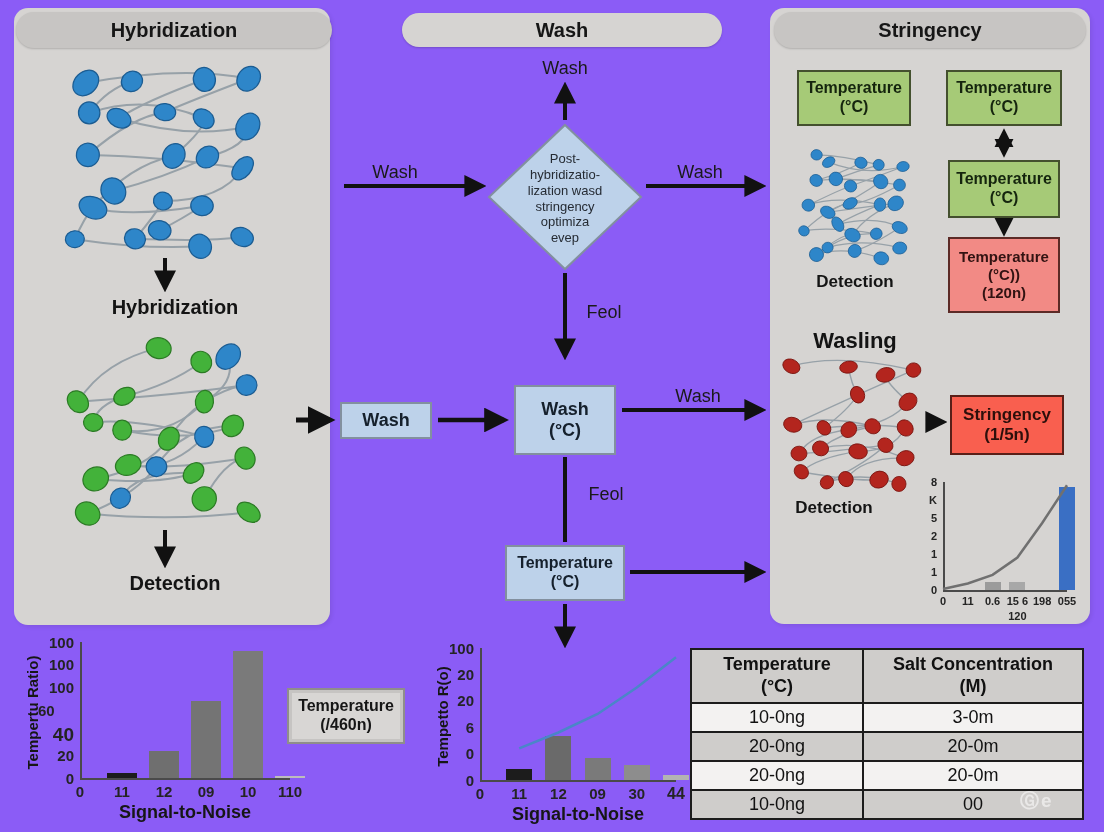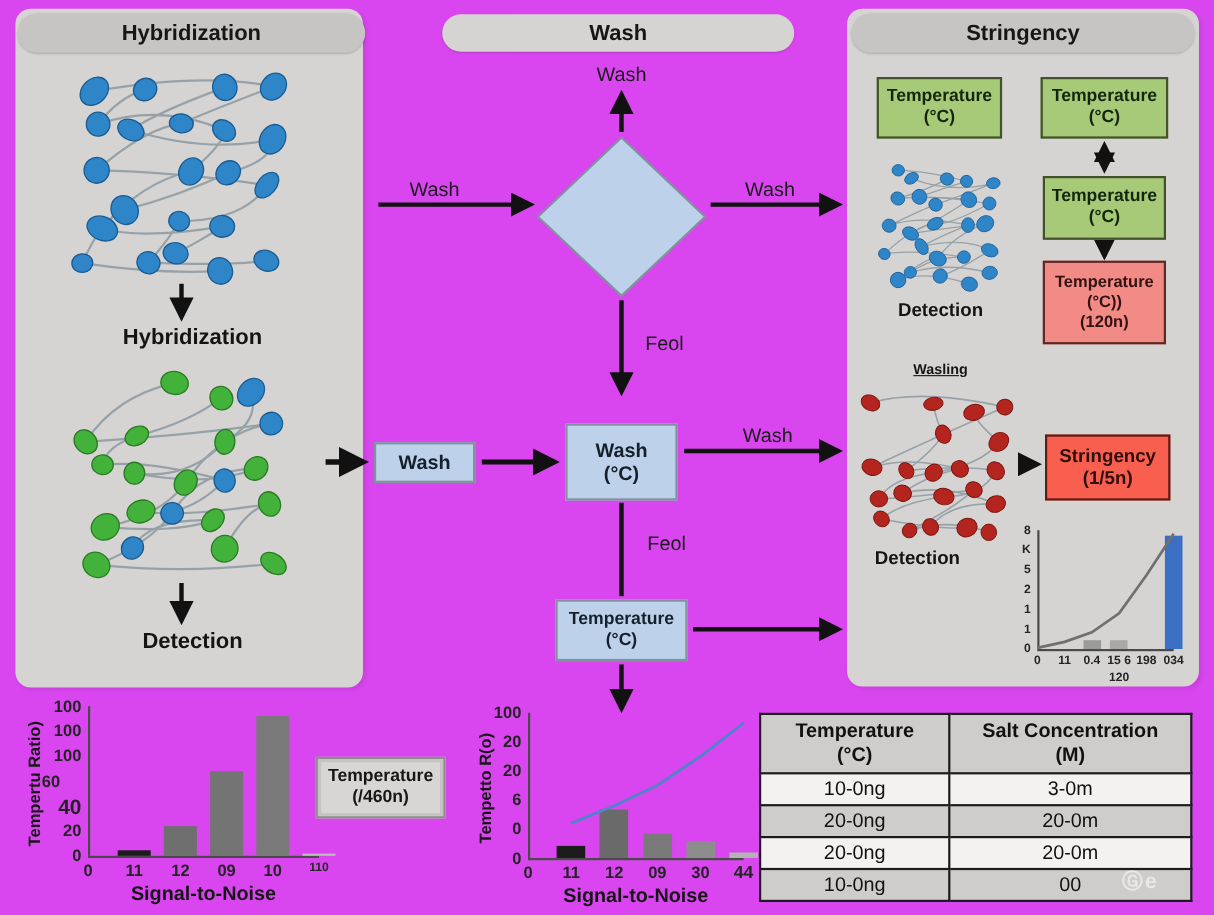--- a/index.html
+++ b/index.html
@@ -6,7 +6,7 @@
   html,body { background:#b0aeac; }
   #stage {
     position:relative; width:1104px; height:832px; overflow:hidden;
-    background:#d946ef; font-family:"Liberation Sans", sans-serif; color:#111;
+    background:#8b5cf6; font-family:"Liberation Sans", sans-serif; color:#111;
   }
   .panel { position:absolute; background:#d6d4d2; border-radius:14px; box-shadow:2px 2px 4px rgba(0,0,0,0.08); }
   .pill {

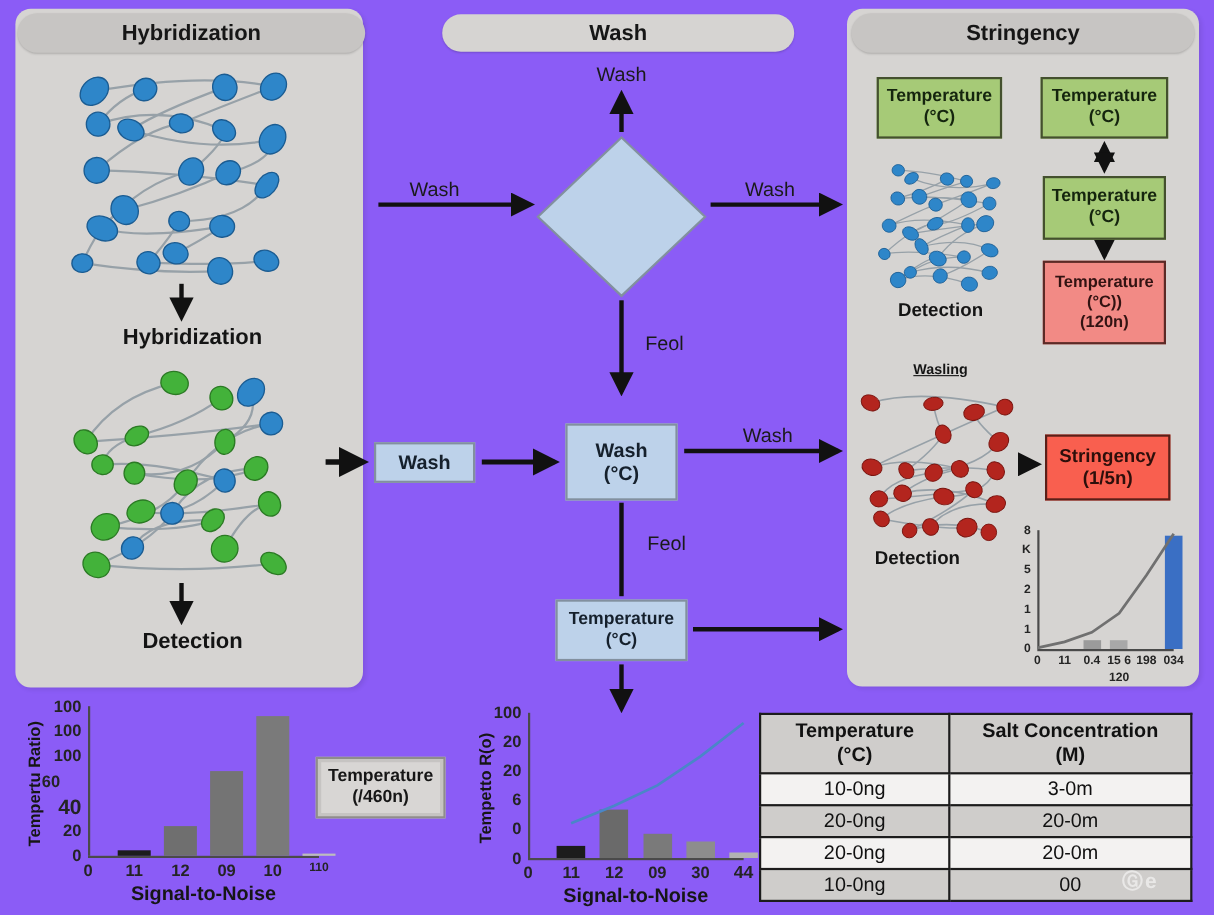--- a/index.html
+++ b/index.html
@@ -201,6 +201,12 @@
   <div class="lbl" style="left:95px;top:572px;width:160px;font-size:20px;">Detection</div>
 
   <div class="alabel" style="left:525px;top:58px;width:80px;">Wash</div>
+  <div class="diamond-text" style="left:497px;top:151px;width:136px;">Post-
+hybridizatio-
+lization wasd
+stringency
+optimiza
+evep</div>
   <div class="alabel" style="left:355px;top:162px;width:80px;">Wash</div>
   <div class="alabel" style="left:660px;top:162px;width:80px;">Wash</div>
   <div class="alabel" style="left:574px;top:302px;width:60px;">Feol</div>

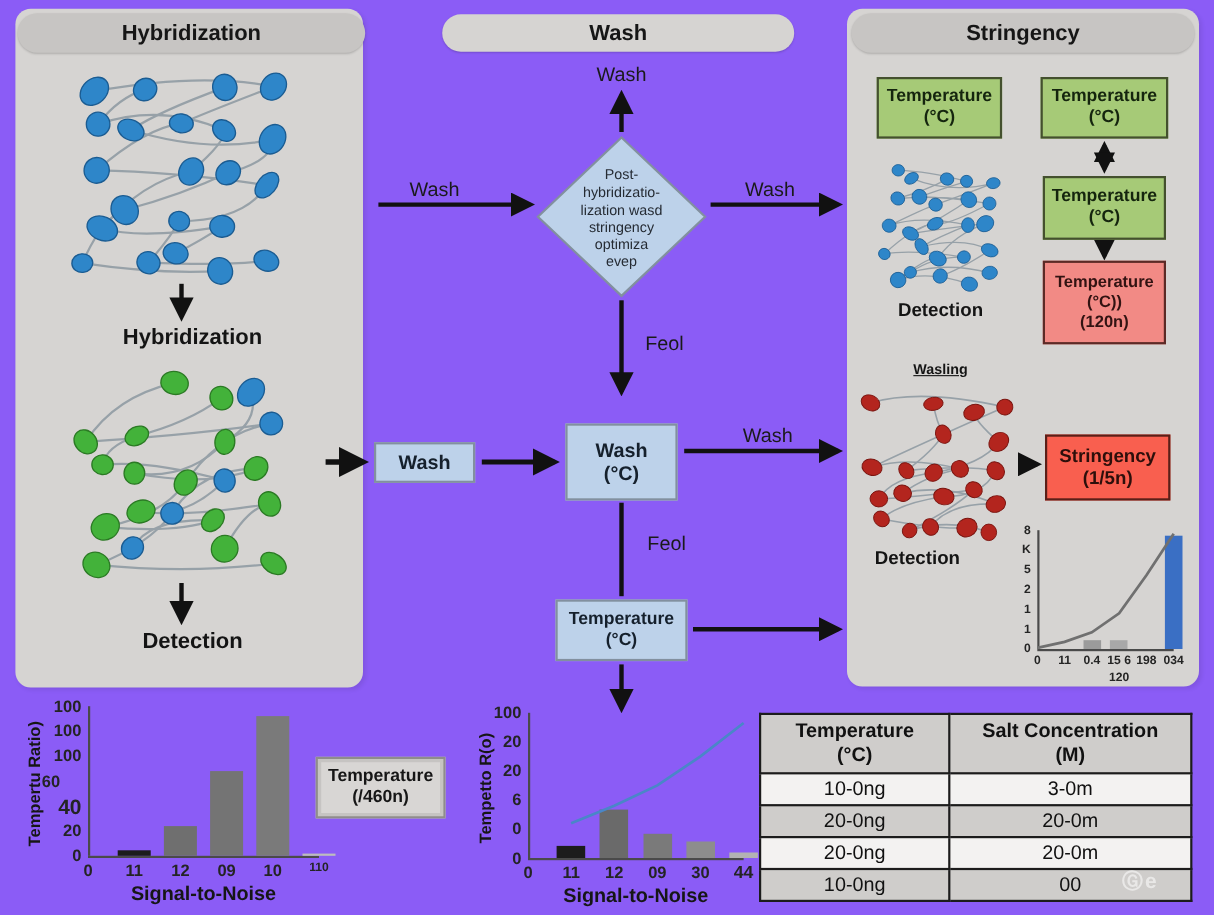--- a/index.html
+++ b/index.html
@@ -228,7 +228,7 @@
 (°C))
 (120n)</div>
   <div class="lbl" style="left:795px;top:272px;width:120px;font-size:17px;">Detection</div>
-  <div class="lbl" style="left:795px;top:328px;width:120px;font-size:13px;text-decoration:underline;">Wasling</div>
+  <div class="lbl" style="left:795px;top:328px;width:120px;font-size:22px;">Wasling</div>
   <div class="box box-red" style="left:950px;top:395px;width:114px;height:60px;font-size:17px;">Stringency
 (1/5n)</div>
   <div class="lbl" style="left:778px;top:498px;width:112px;font-size:17px;">Detection</div>

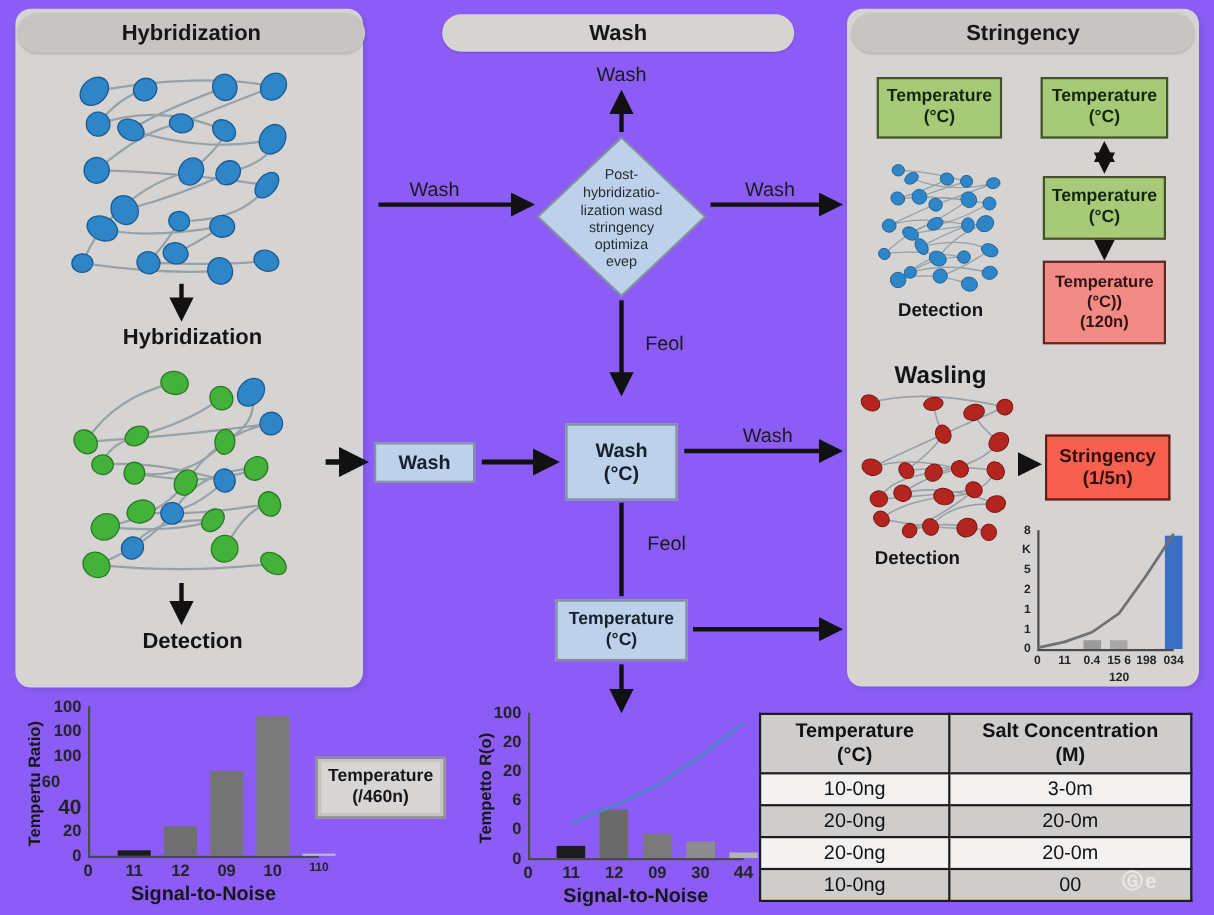--- a/index.html
+++ b/index.html
@@ -300,7 +300,7 @@
       <div class="tick" style="left: 8px; top: 114.5px; width: 26px; text-align: right; font-size: 11px; position: absolute;">0</div>
       <div class="tick" style="left: 18px; top: 126px; width: 44px; text-align: center; font-size: 11px; position: absolute;">0</div>
       <div class="tick" style="left: 42.8px; top: 126px; width: 44px; text-align: center; font-size: 11px; position: absolute;">11</div>
-      <div class="tick" style="left: 67.6px; top: 126px; width: 44px; text-align: center; font-size: 11px; position: absolute;">0.4</div>
+      <div class="tick" style="left: 67.6px; top: 126px; width: 44px; text-align: center; font-size: 11px; position: absolute;">0.6</div>
       <div class="tick" style="left: 92.4px; top: 126px; width: 44px; text-align: center; font-size: 11px; position: absolute;">15 6</div>
       <div class="tick" style="left: 117.2px; top: 126px; width: 44px; text-align: center; font-size: 11px; position: absolute;">198</div>
       <div class="tick" style="left: 142px; top: 126px; width: 44px; text-align: center; font-size: 11px; position: absolute;">034</div>

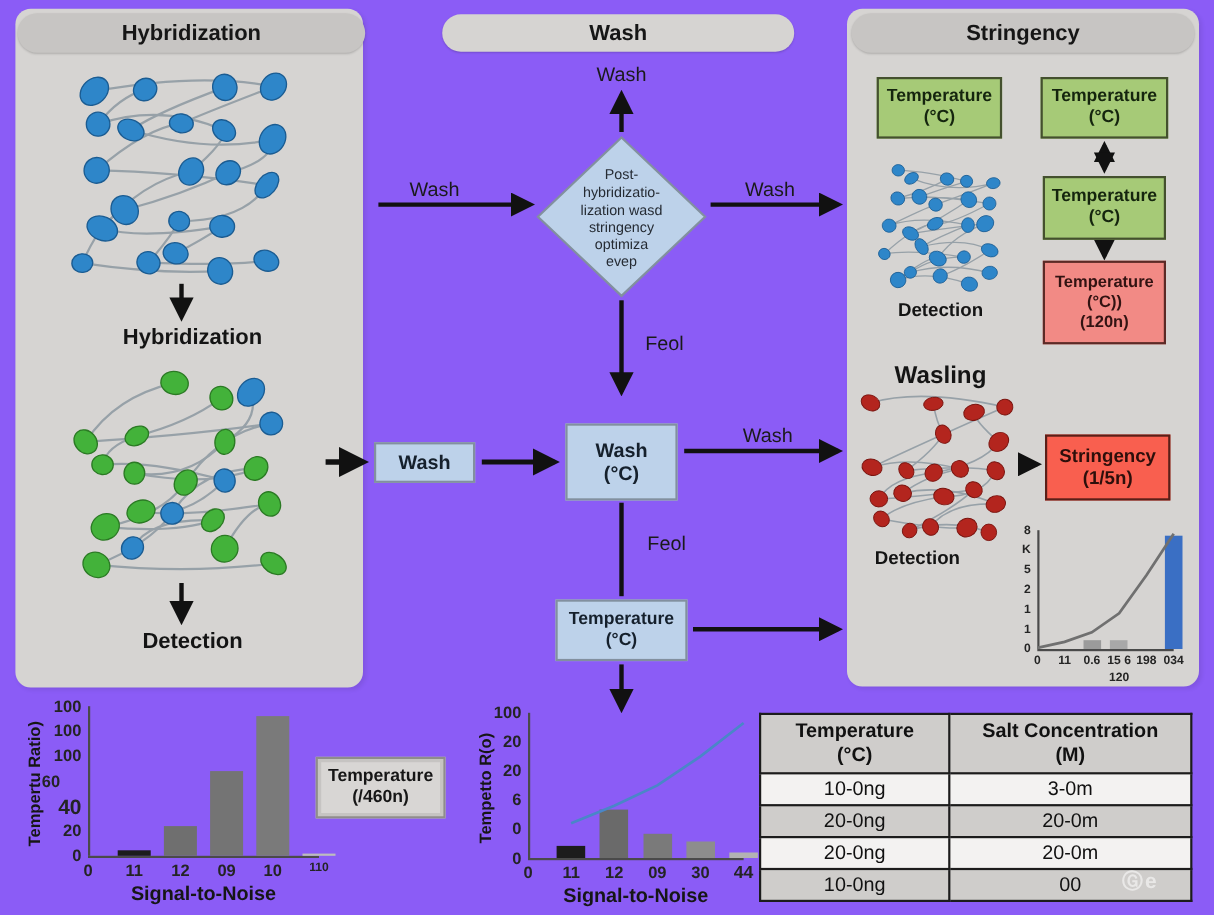--- a/index.html
+++ b/index.html
@@ -303,7 +303,7 @@
       <div class="tick" style="left: 67.6px; top: 126px; width: 44px; text-align: center; font-size: 11px; position: absolute;">0.6</div>
       <div class="tick" style="left: 92.4px; top: 126px; width: 44px; text-align: center; font-size: 11px; position: absolute;">15 6</div>
       <div class="tick" style="left: 117.2px; top: 126px; width: 44px; text-align: center; font-size: 11px; position: absolute;">198</div>
-      <div class="tick" style="left: 142px; top: 126px; width: 44px; text-align: center; font-size: 11px; position: absolute;">034</div>
+      <div class="tick" style="left: 142px; top: 126px; width: 44px; text-align: center; font-size: 11px; position: absolute;">055</div>
       <div class="tick" style="left: 92.4px; top: 141px; width: 44px; text-align: center; font-size: 11px; position: absolute;">120</div>
       <div class="bar" style="left: 81.6px; top: 112.44px; width: 16px; height: 7.56px; background: rgb(155, 155, 155); position: absolute;"></div>
       <div class="bar" style="left: 106.4px; top: 112.44px; width: 16px; height: 7.56px; background: rgb(168, 168, 168); position: absolute;"></div>

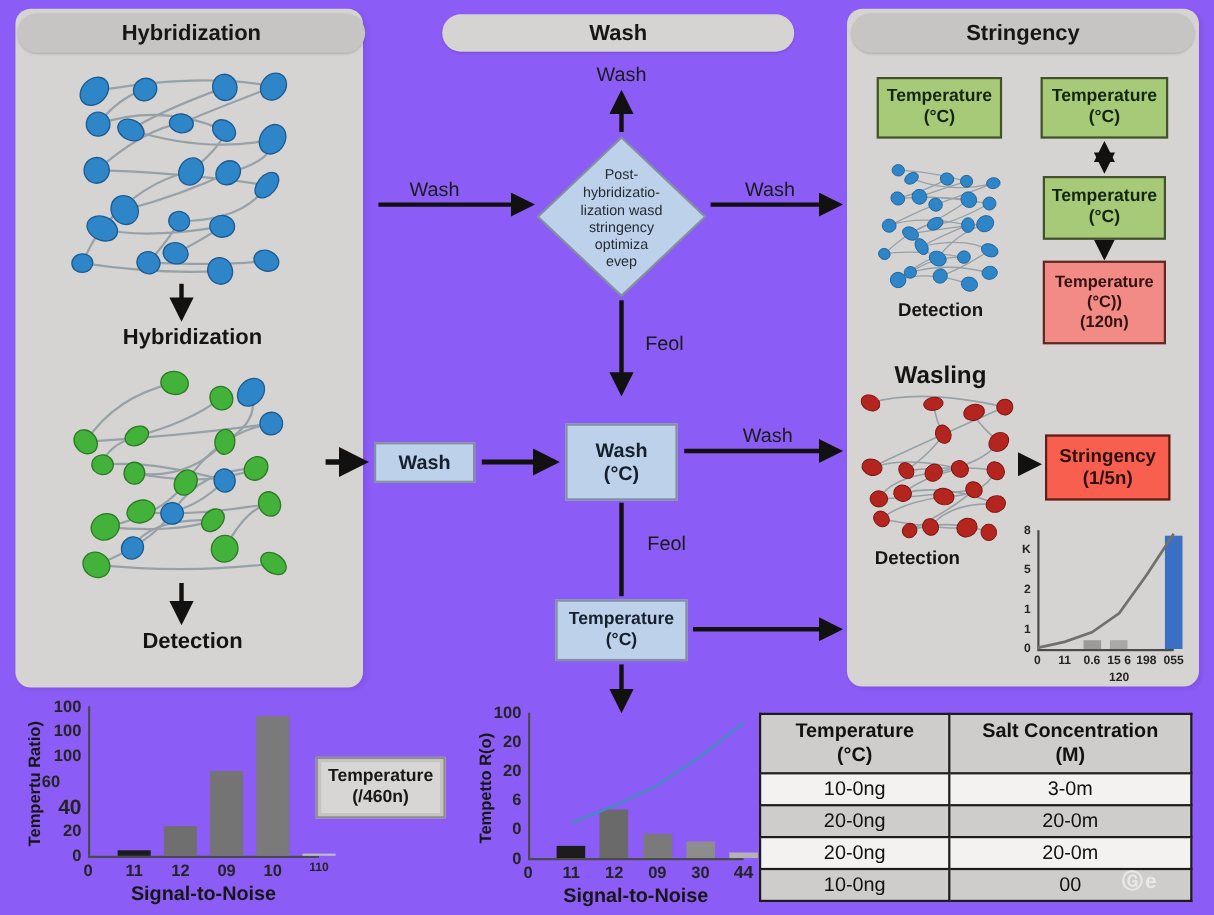--- a/index.html
+++ b/index.html
@@ -250,7 +250,7 @@
       <div class="tick" style="left: 124px; top: 152px; width: 44px; text-align: center; font-size: 15px; position: absolute;">12</div>
       <div class="tick" style="left: 166px; top: 152px; width: 44px; text-align: center; font-size: 15px; position: absolute;">09</div>
       <div class="tick" style="left: 208px; top: 152px; width: 44px; text-align: center; font-size: 15px; position: absolute;">10</div>
-      <div class="tick" style="left: 250px; top: 152px; width: 44px; text-align: center; font-size: 11px; position: absolute;">110</div>
+      <div class="tick" style="left: 250px; top: 152px; width: 44px; text-align: center; font-size: 15px; position: absolute;">110</div>
       <div class="bar" style="left: 89px; top: 141.055px; width: 30px; height: 4.94545px; background: rgb(28, 28, 28); position: absolute;"></div>
       <div class="bar" style="left: 131px; top: 118.8px; width: 30px; height: 27.2px; background: rgb(111, 111, 111); position: absolute;"></div>
       <div class="bar" style="left: 173px; top: 69.3455px; width: 30px; height: 76.6545px; background: rgb(116, 116, 116); position: absolute;"></div>

